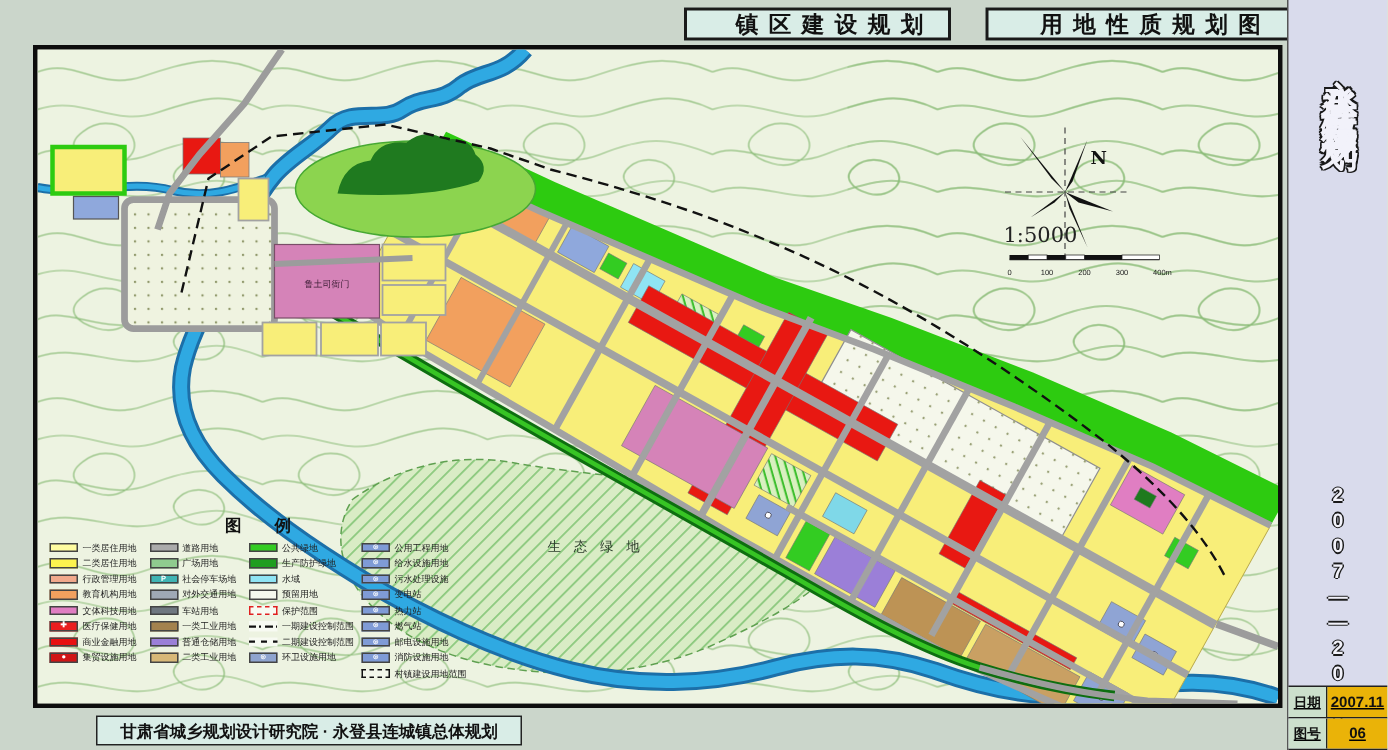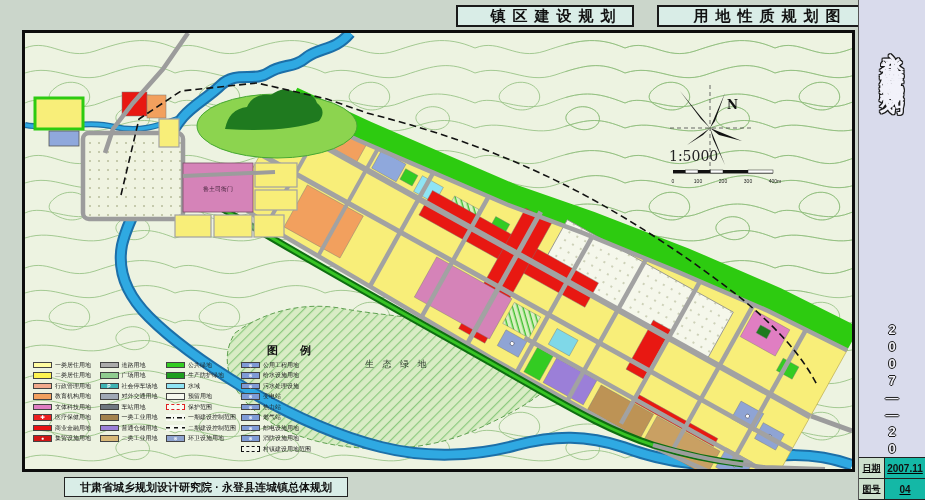--- a/index.html
+++ b/index.html
@@ -15,7 +15,7 @@
   .map-frame svg{position:absolute;left:0;top:0;}
   
   .legend{position:absolute;left:8px;top:310px;width:278px;}
-  .lg-title{text-align:right;font-size:11px;font-weight:bold;color:#111;margin-bottom:3px;}
+  .lg-title{text-align:center;font-size:11px;font-weight:bold;color:#111;margin-bottom:3px;}
   .lg-cols{display:flex;gap:5px;}
   .lg-col{display:flex;flex-direction:column;gap:2.5px;flex:1;}
   .lg-row{display:flex;align-items:center;gap:3px;height:8px;}

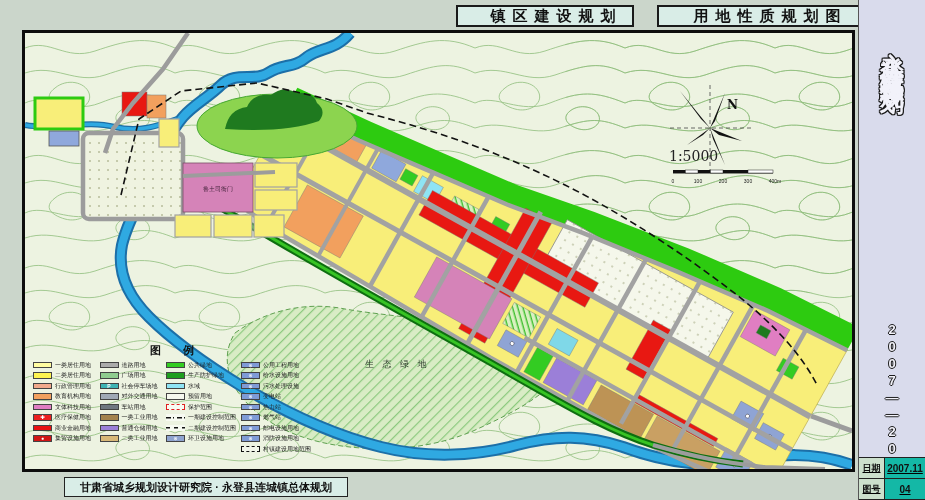--- a/index.html
+++ b/index.html
@@ -44,7 +44,7 @@
   .sb-row{display:flex;height:20px;border-bottom:1.5px solid #222;}
   .sb-lab{width:25px;background:#CCE0CC;border-right:1.5px solid #222;font-size:9px;font-weight:bold;
       display:flex;align-items:center;justify-content:center;color:#111;}
-  .sb-val{flex:1;background:#14b8a6;font-size:10px;font-weight:bold;display:flex;align-items:center;
+  .sb-val{flex:1;background:#eab308;font-size:10px;font-weight:bold;display:flex;align-items:center;
       justify-content:center;color:#111;}
   .credit-box{position:absolute;left:64px;top:477px;width:284px;height:20px;background:#D9EDE7;
       border:1.5px solid #222;box-sizing:border-box;display:flex;align-items:center;justify-content:center;

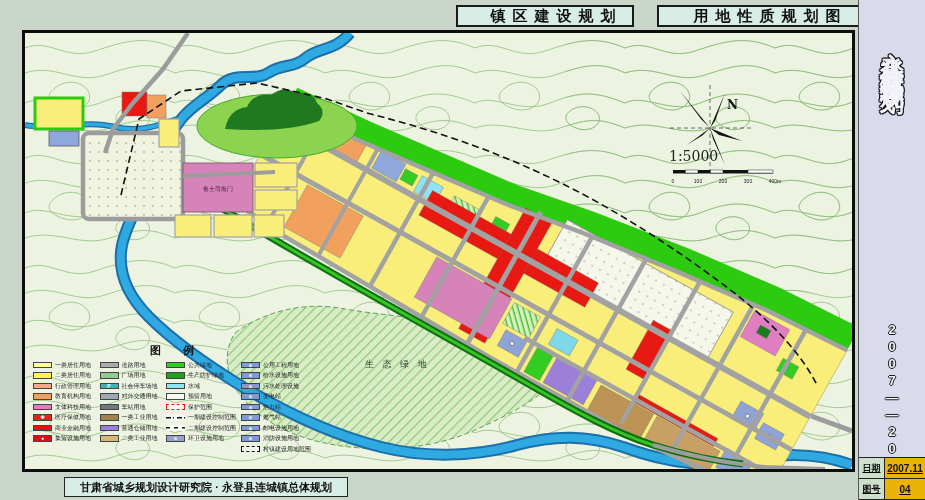--- a/index.html
+++ b/index.html
@@ -458,7 +458,7 @@
       </div>
       <div class="sb-row">
         <span class="sb-lab">图号</span>
-        <span class="sb-val">04</span>
+        <span class="sb-val">06</span>
       </div>
     </div>
 </div>

